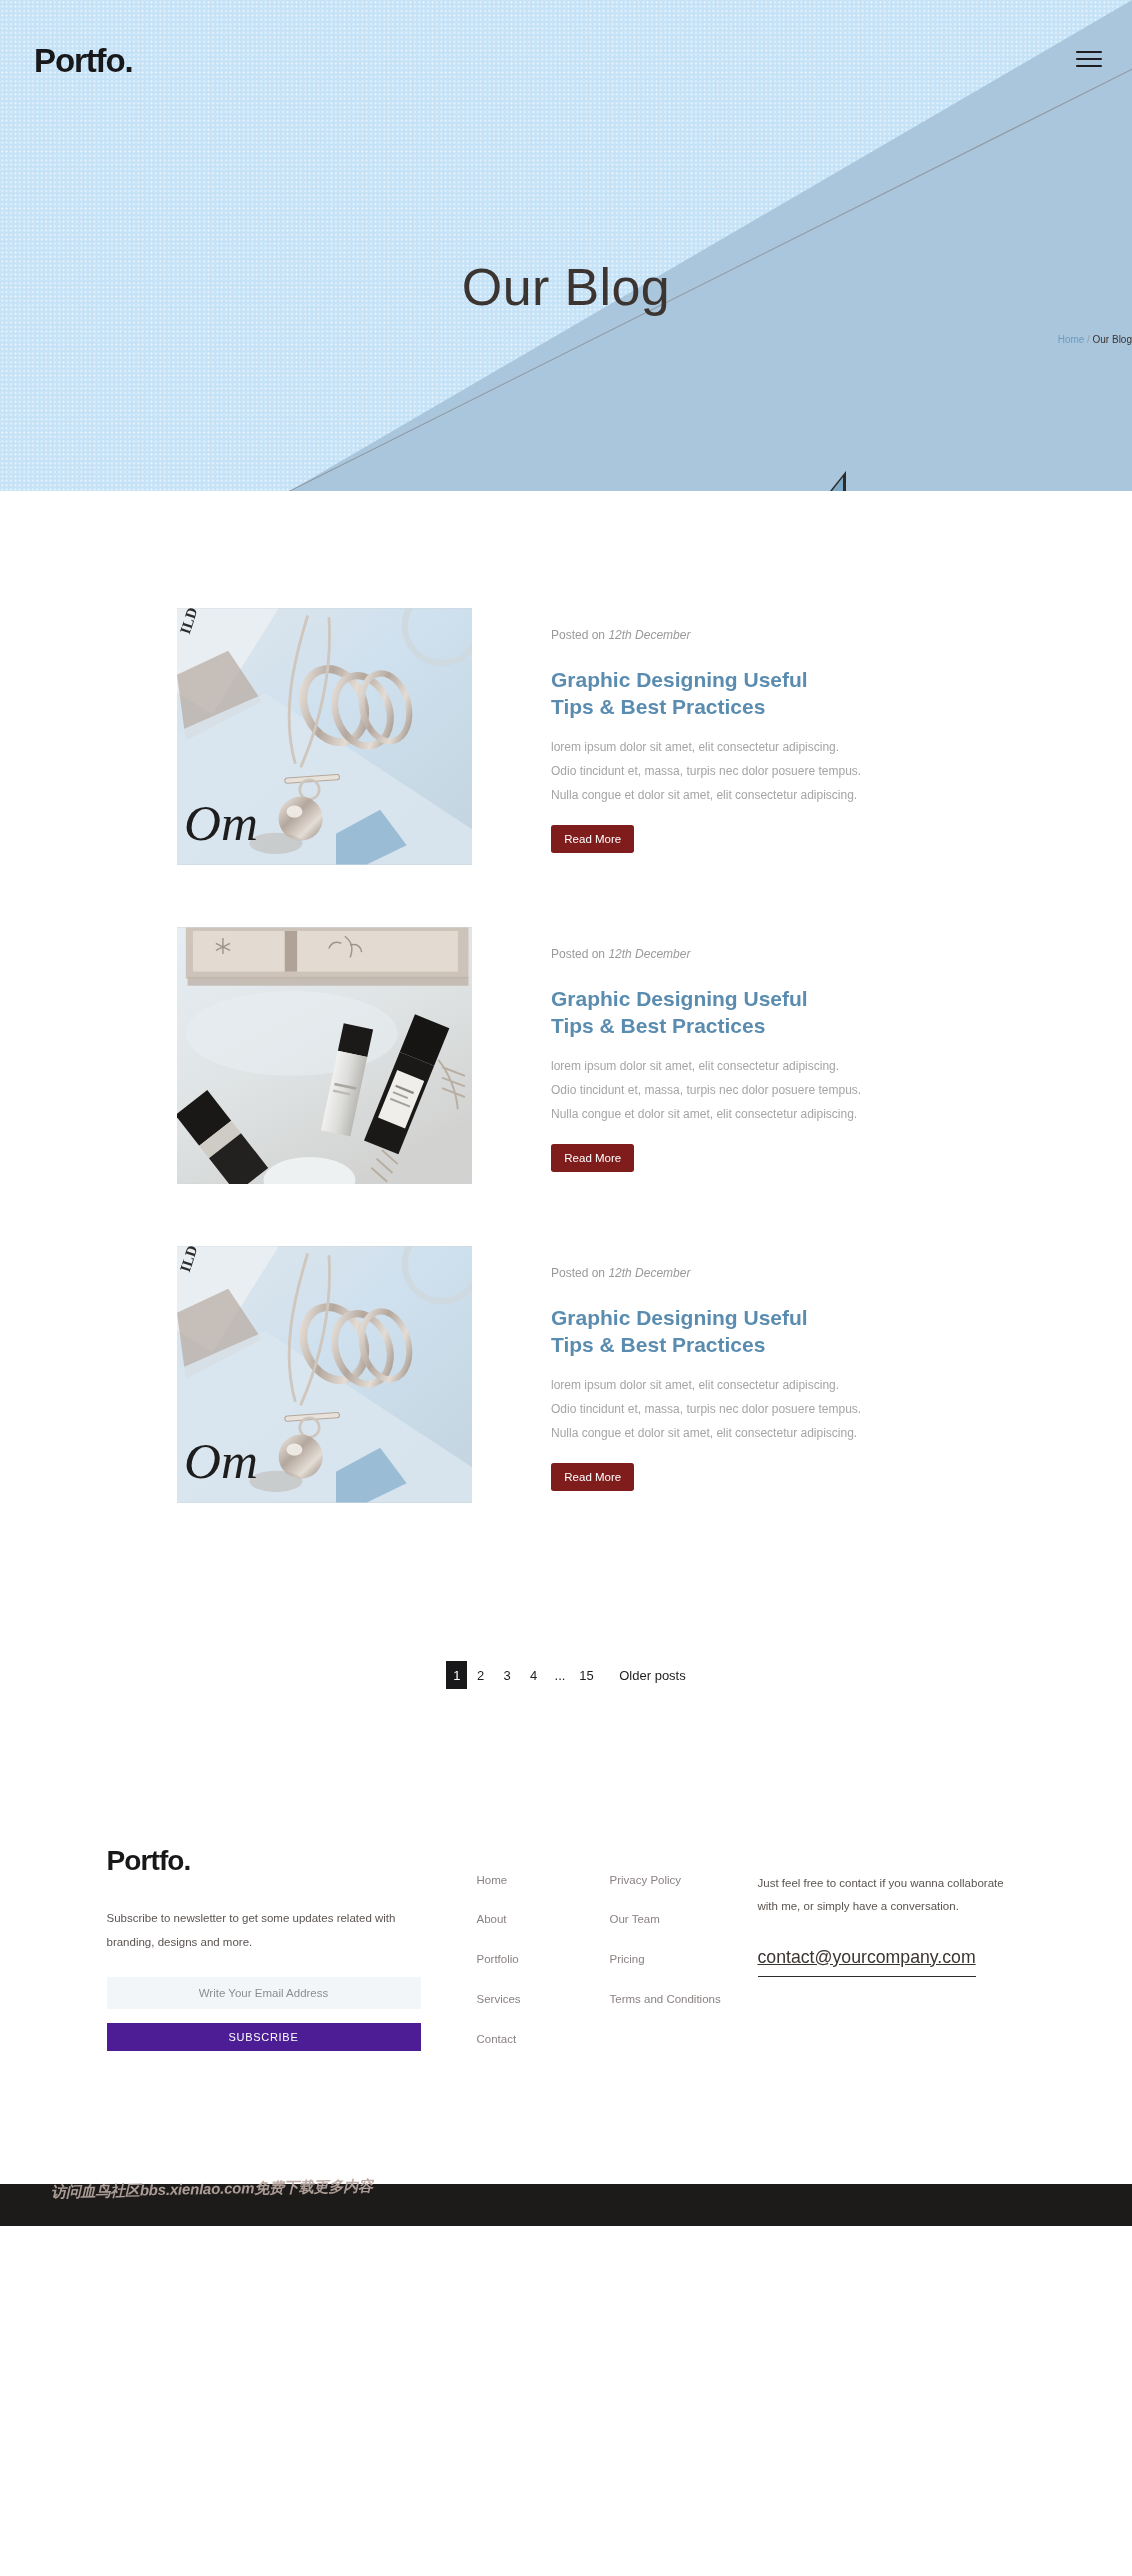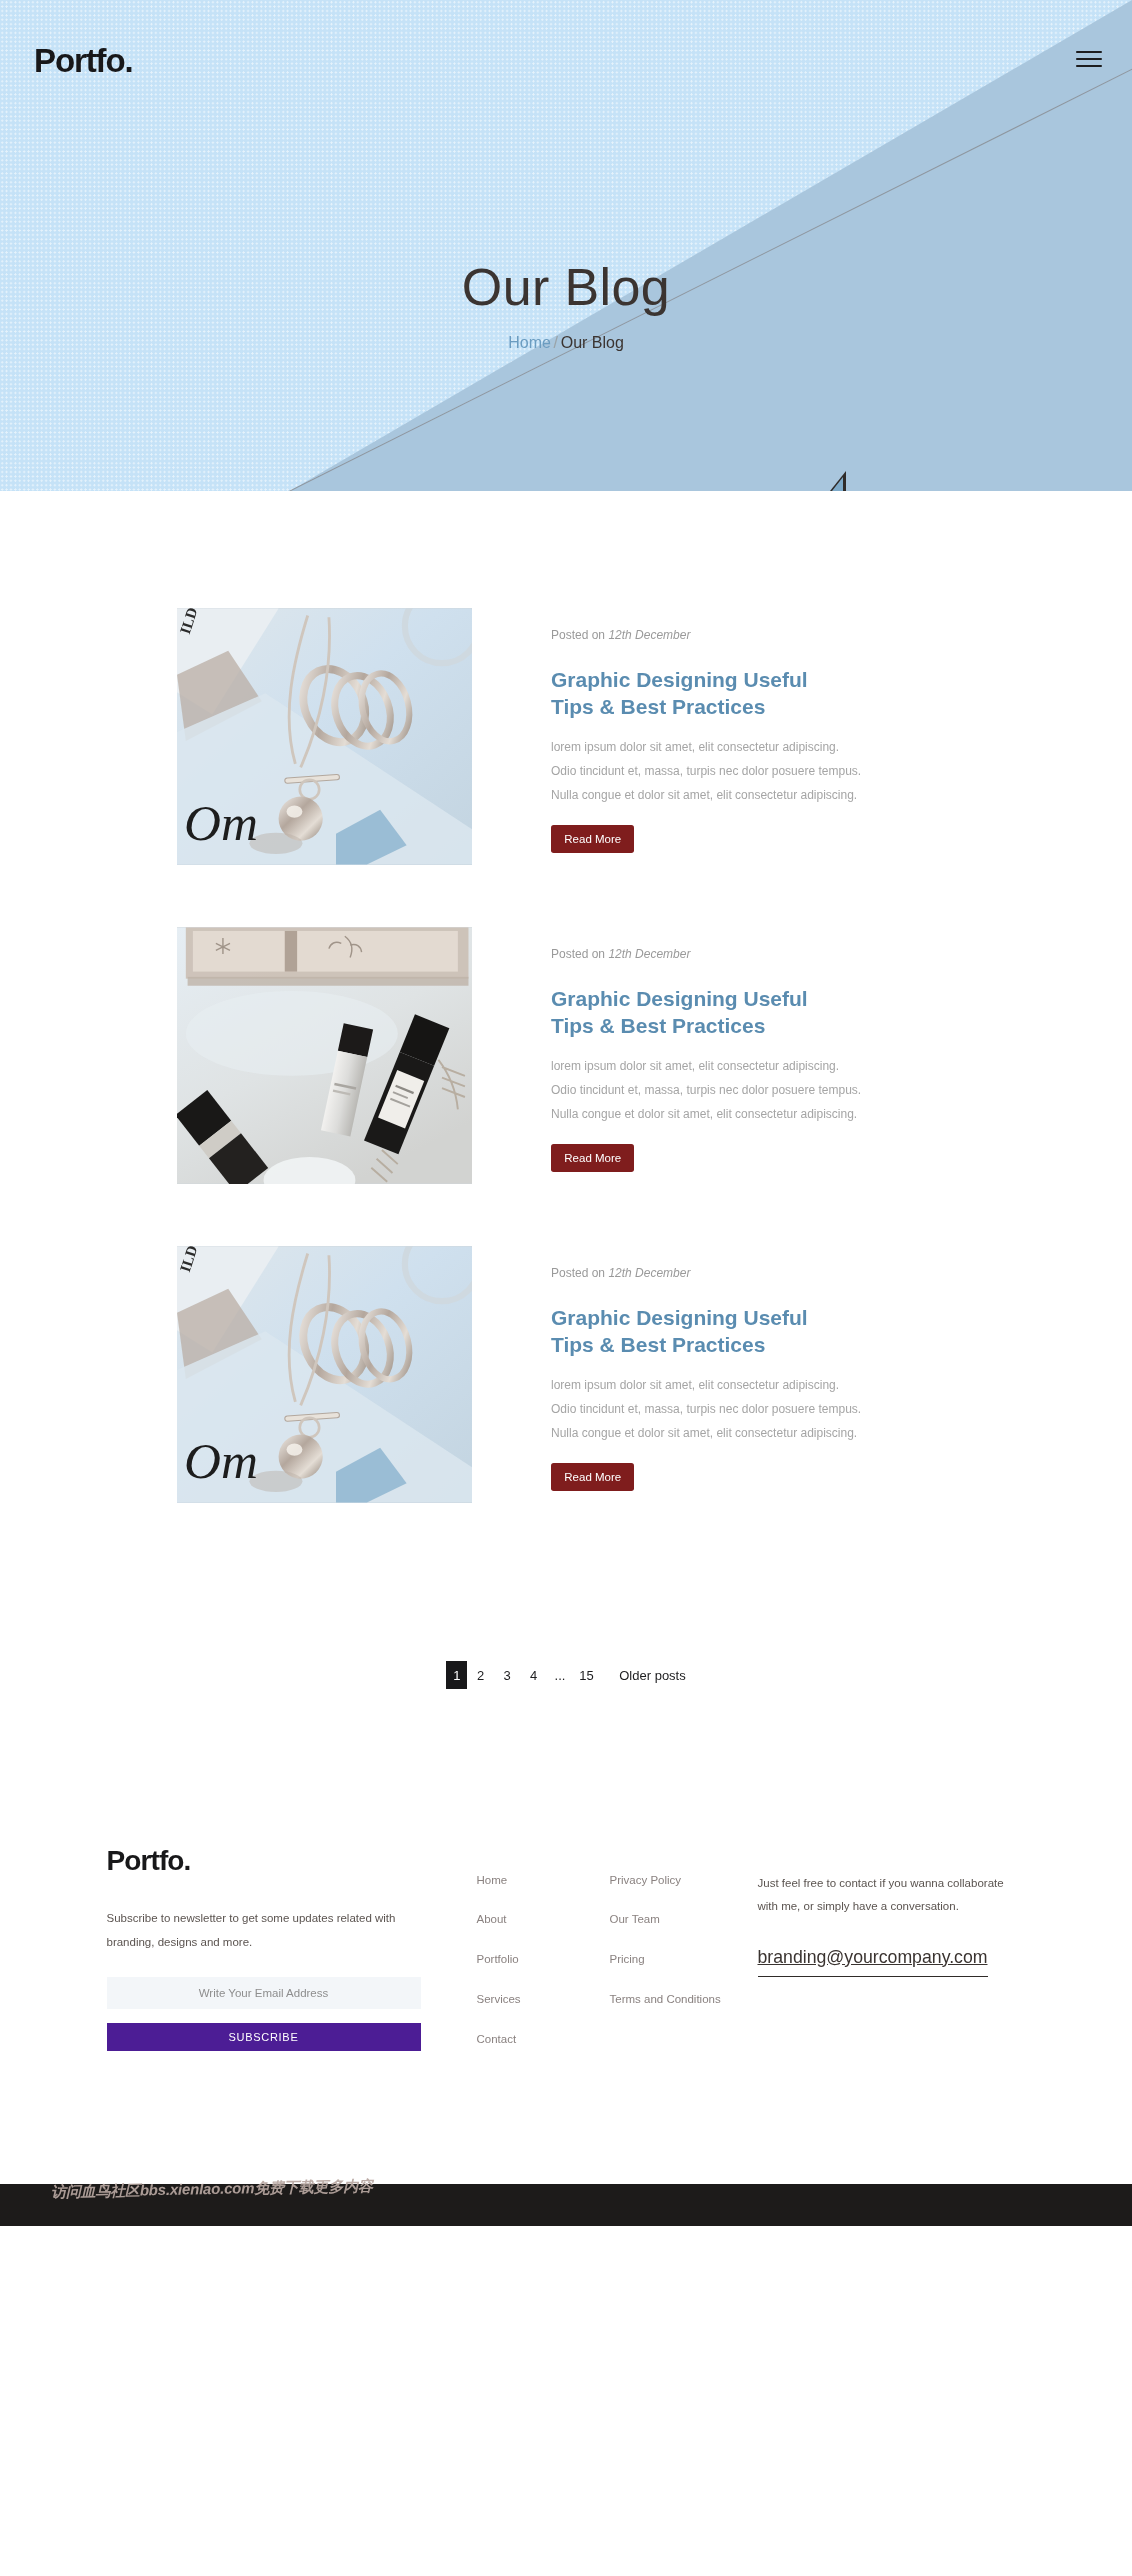--- a/index.html
+++ b/index.html
@@ -96,8 +96,8 @@
   .breadcrumb {
     position:absolute;
     top:334px; left:0; width:1132px;
-    text-align:center;
-    font-size:16px;
+    text-align:right;
+    font-size:10px;
     color:#3b3431;
     z-index:4;
   }

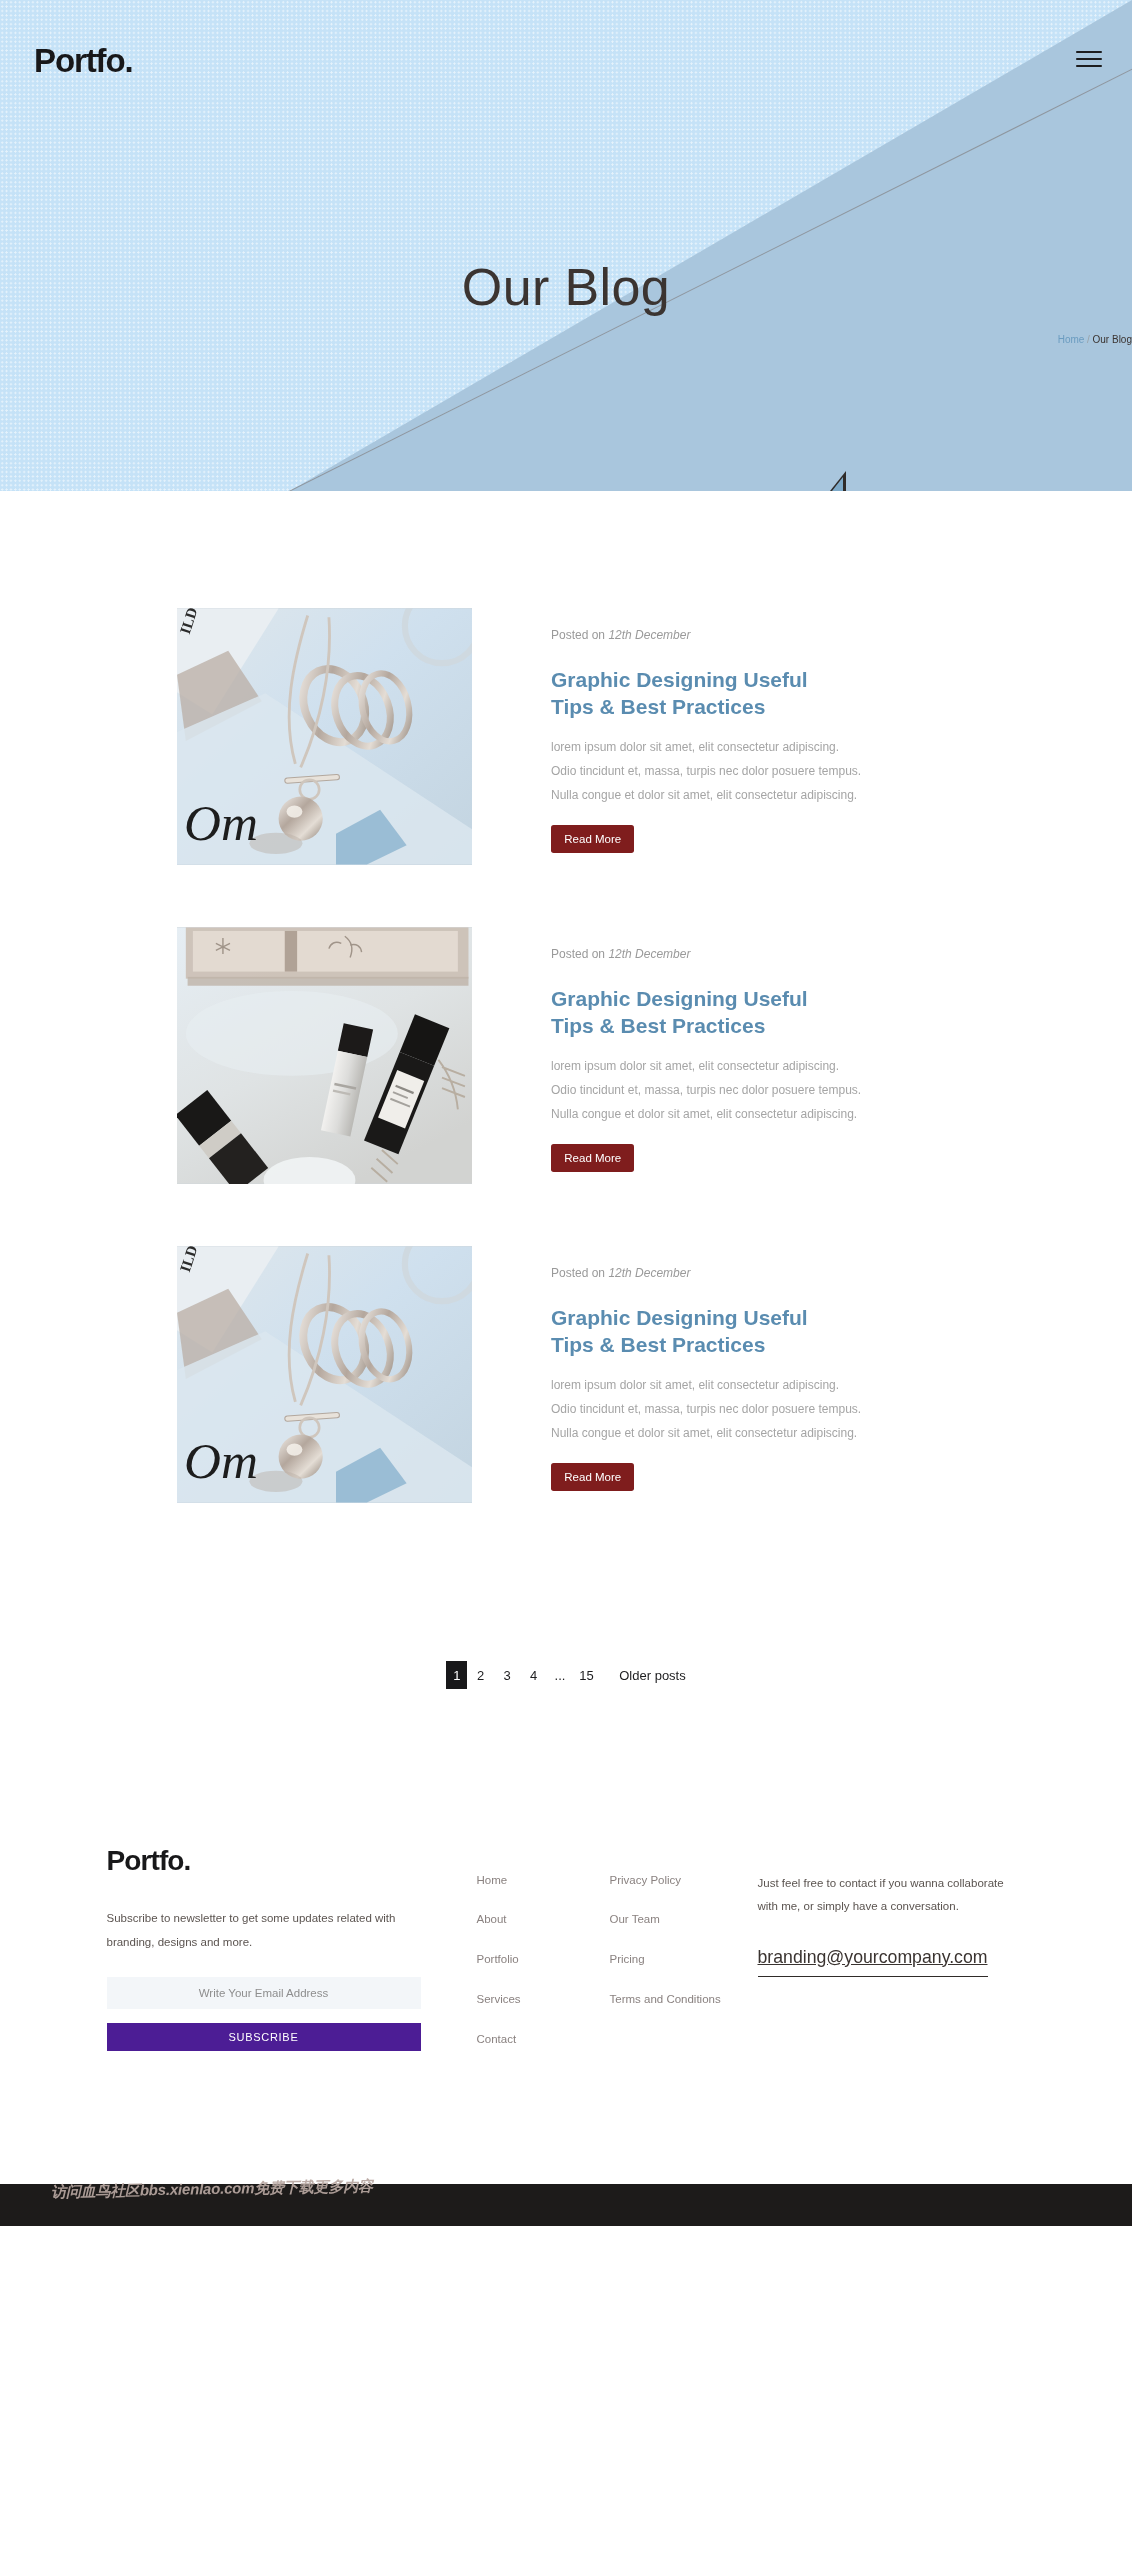--- a/index.html
+++ b/index.html
@@ -536,7 +536,7 @@
 
     <div class="f-col-contact">
       <div class="f-contact-desc">Just feel free to contact if you wanna collaborate with me, or simply have a conversation.</div>
-      <a class="f-email" href="#">branding@yourcompany.com</a>
+      <a class="f-email" href="#">contact@yourcompany.com</a>
     </div>
 
   </div>

